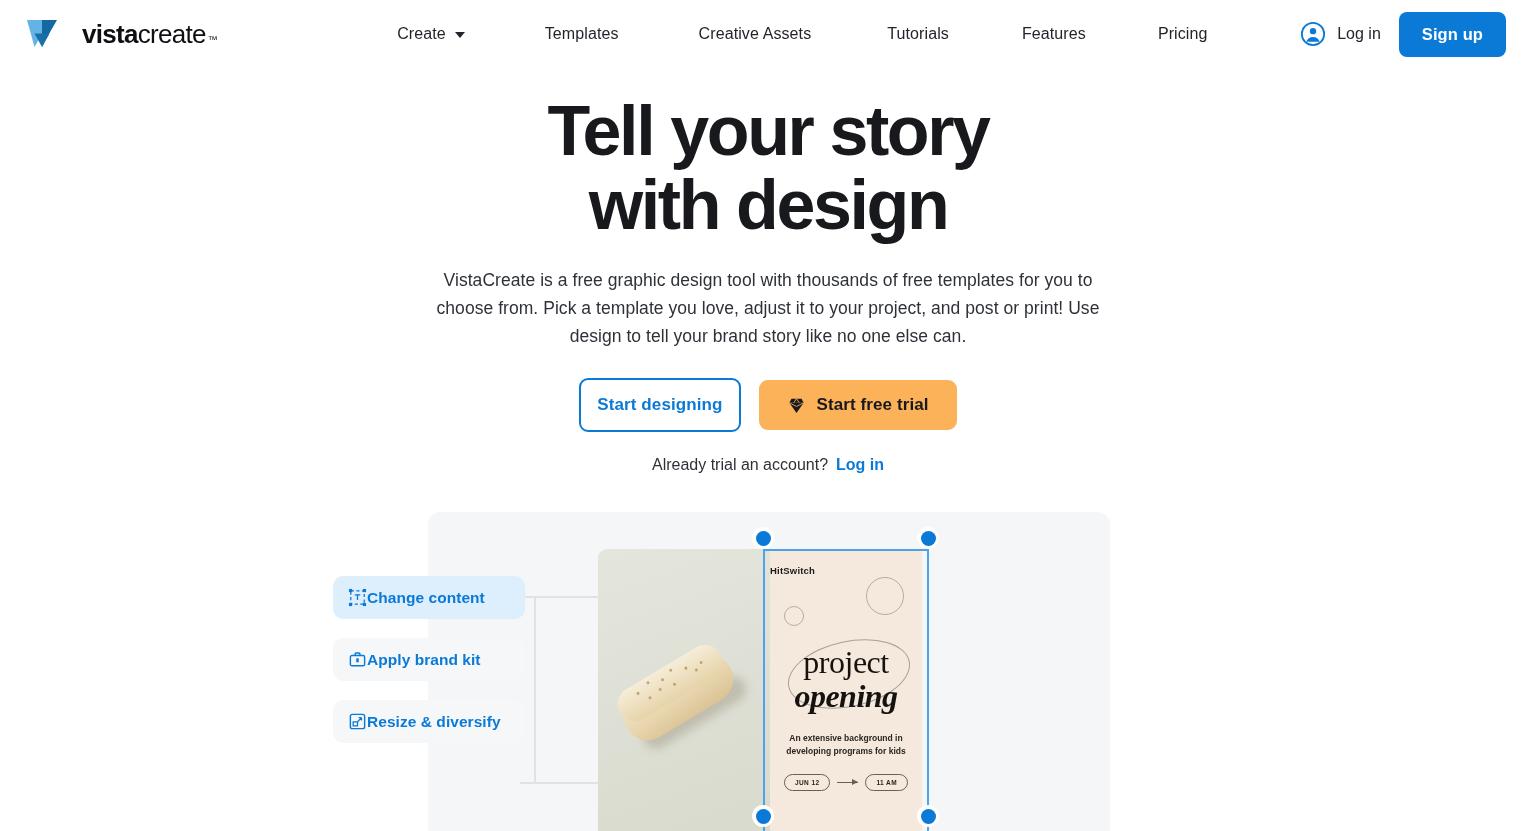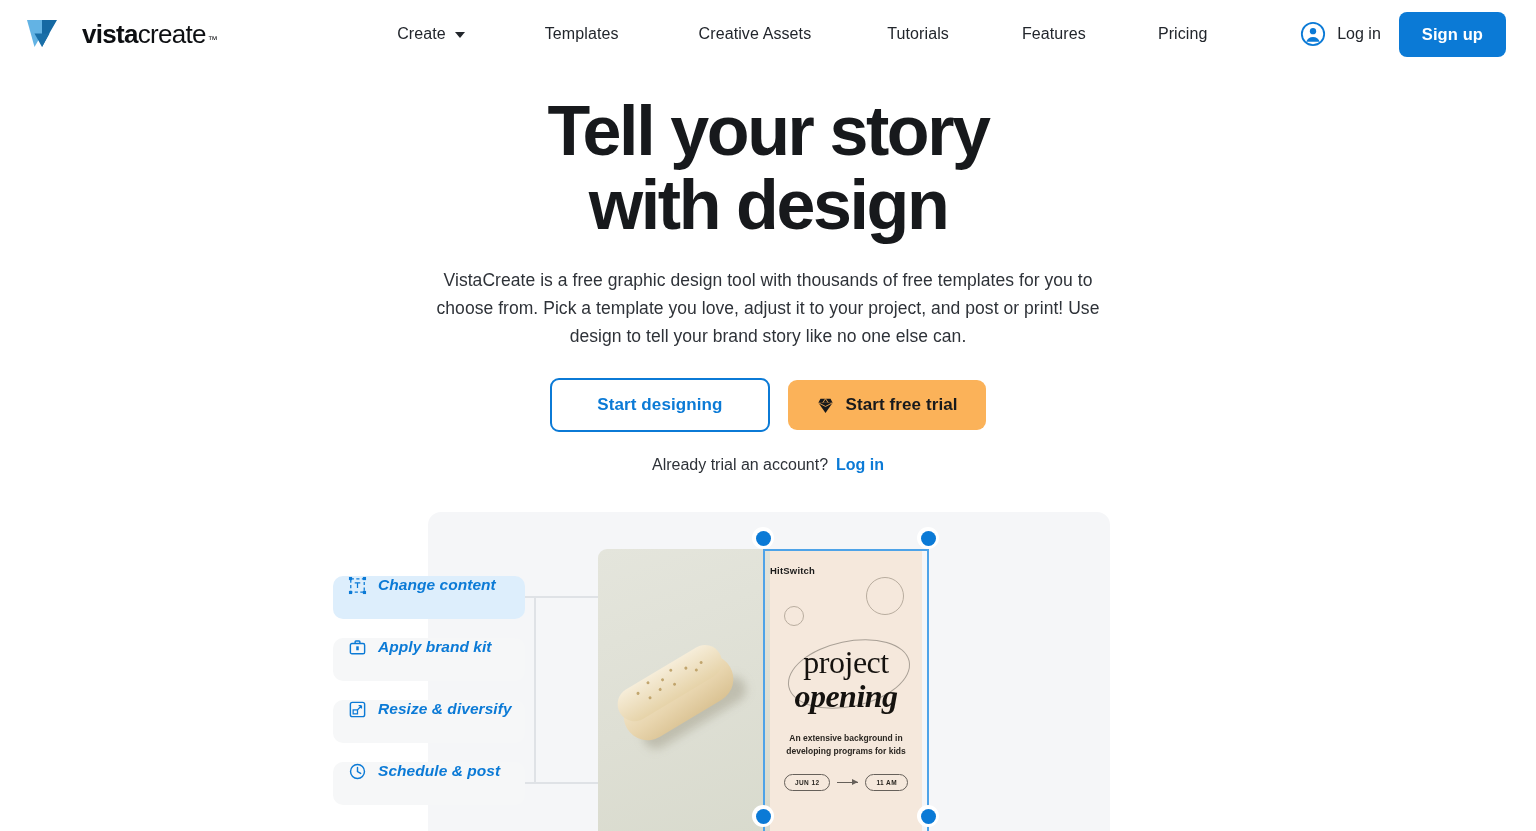--- a/index.html
+++ b/index.html
@@ -140,7 +140,7 @@
     font-size: 17px;
     font-weight: 700;
     border-radius: 9px;
-    padding: 15px 45px;
+    padding: 15px 16px;
     cursor: pointer;
     font-family: "Liberation Sans", sans-serif;
     letter-spacing: 0.1px;

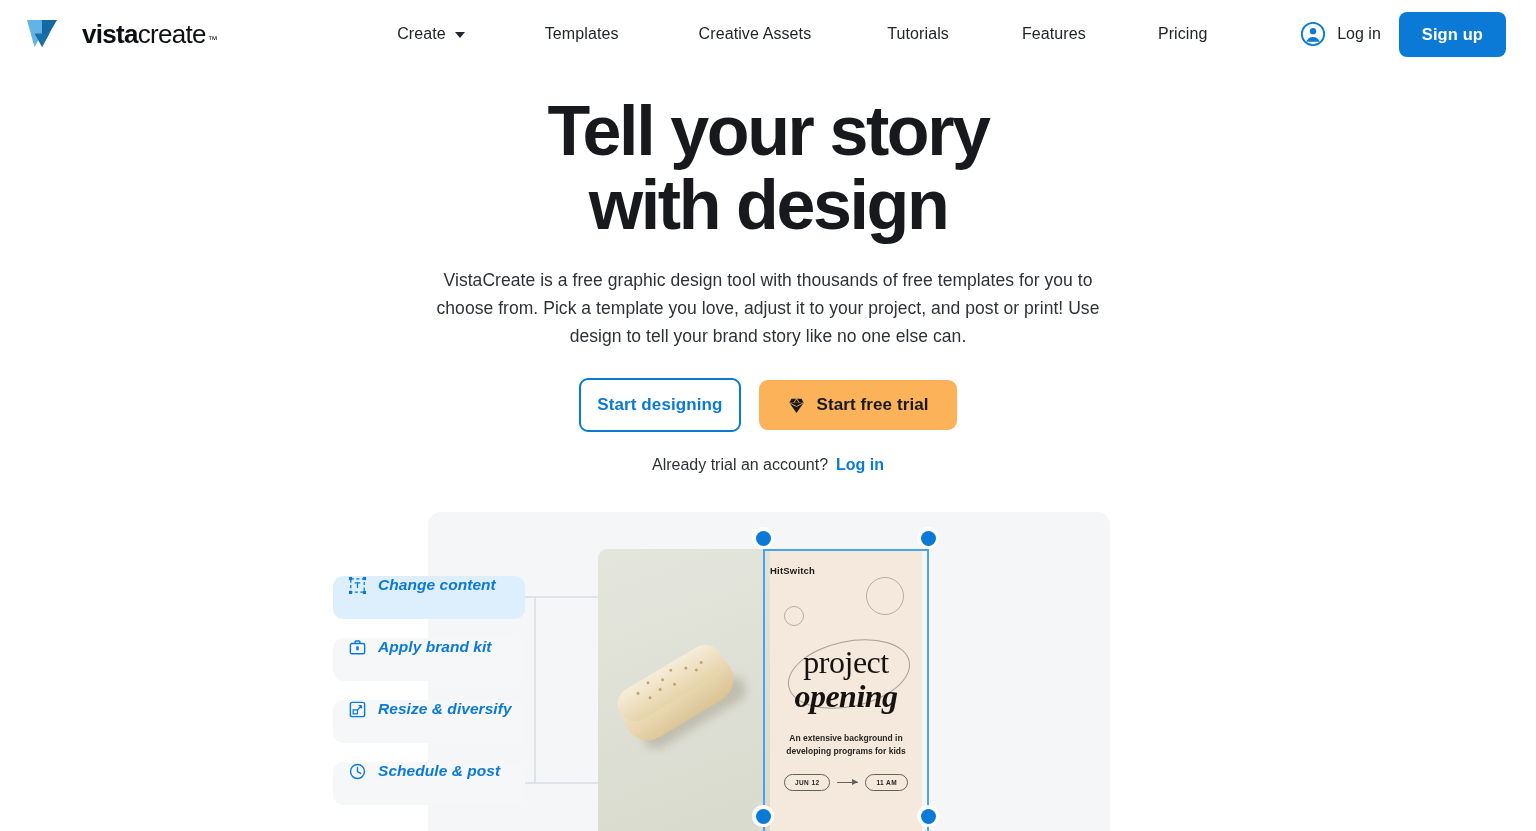--- a/index.html
+++ b/index.html
@@ -214,8 +214,7 @@
     height: 43px;
     border-radius: 10px;
     display: flex;
-    align-items: flex-start;
-    gap: 11px;
+    align-items: center;
     padding: 0 15px;
     font-size: 15.5px;
     font-weight: 700;
@@ -225,7 +224,6 @@
     cursor: pointer;
     letter-spacing: 0.05px;
     white-space: nowrap;
-    font-style: italic;
   }
   .pill.active { background: #ddeefc; }
   .pill + .pill { margin-top: 19px; }

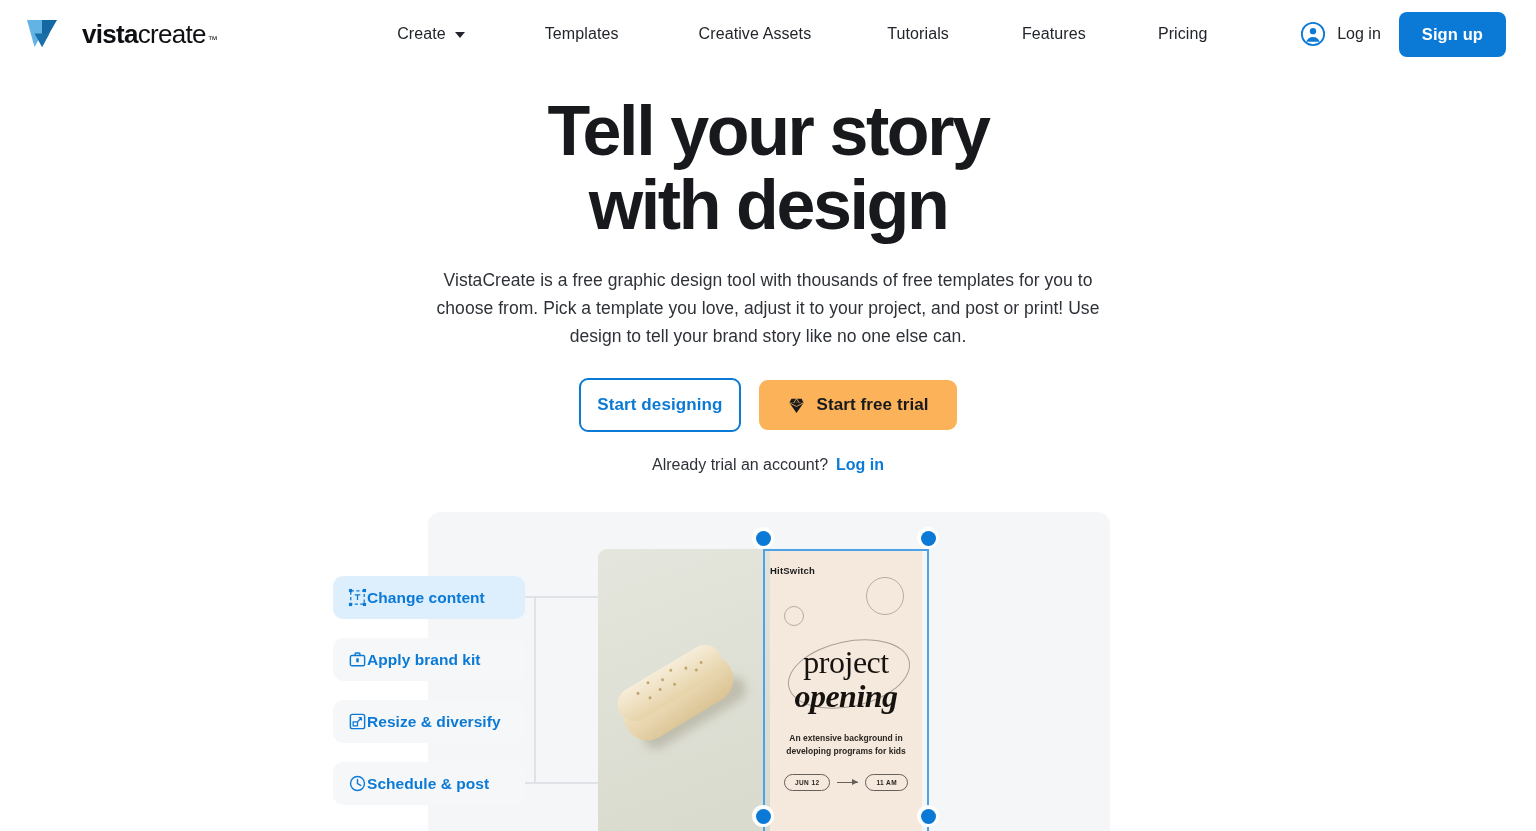--- a/index.html
+++ b/index.html
@@ -514,13 +514,6 @@
       <span>Resize &amp; diversify</span>
     </div>
 
-    <div class="pill">
-      <svg class="pill-icon" viewBox="0 0 24 24">
-        <circle cx="12" cy="12" r="8.8" fill="none" stroke="#0b7ad6" stroke-width="1.8"></circle>
-        <path d="M12 6.8V12l4 2.4" fill="none" stroke="#0b7ad6" stroke-width="1.8" stroke-linecap="round"></path>
-      </svg>
-      <span>Schedule &amp; post</span>
-    </div>
   </div>
 
   <div class="photo-card">

